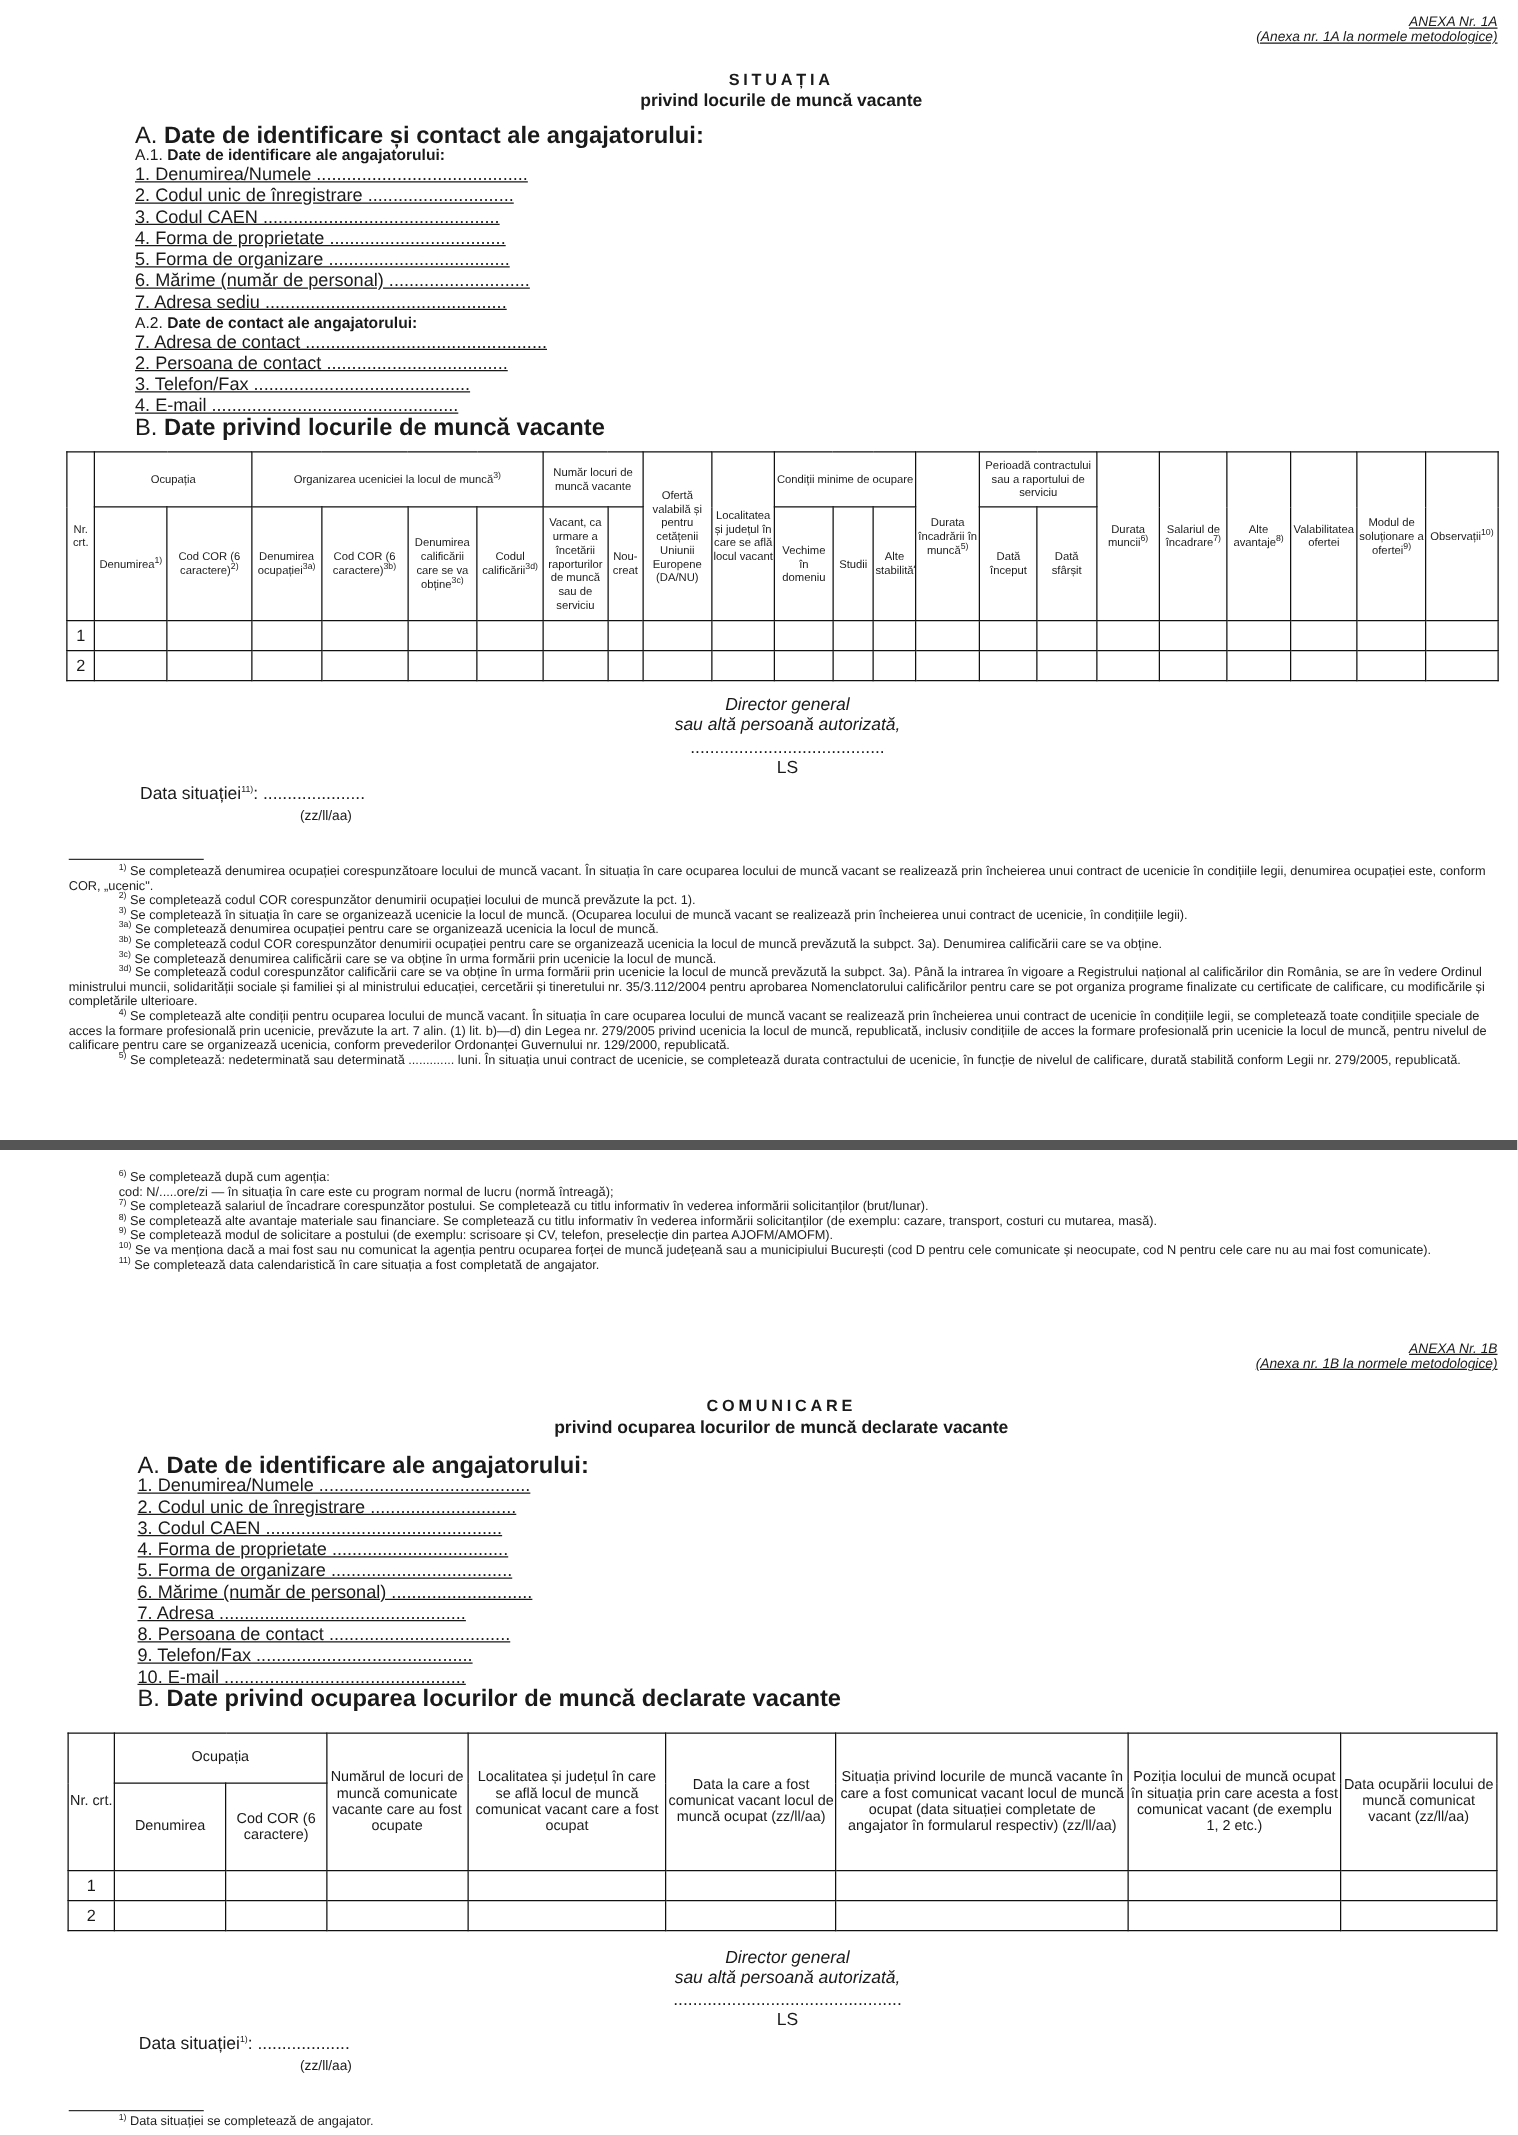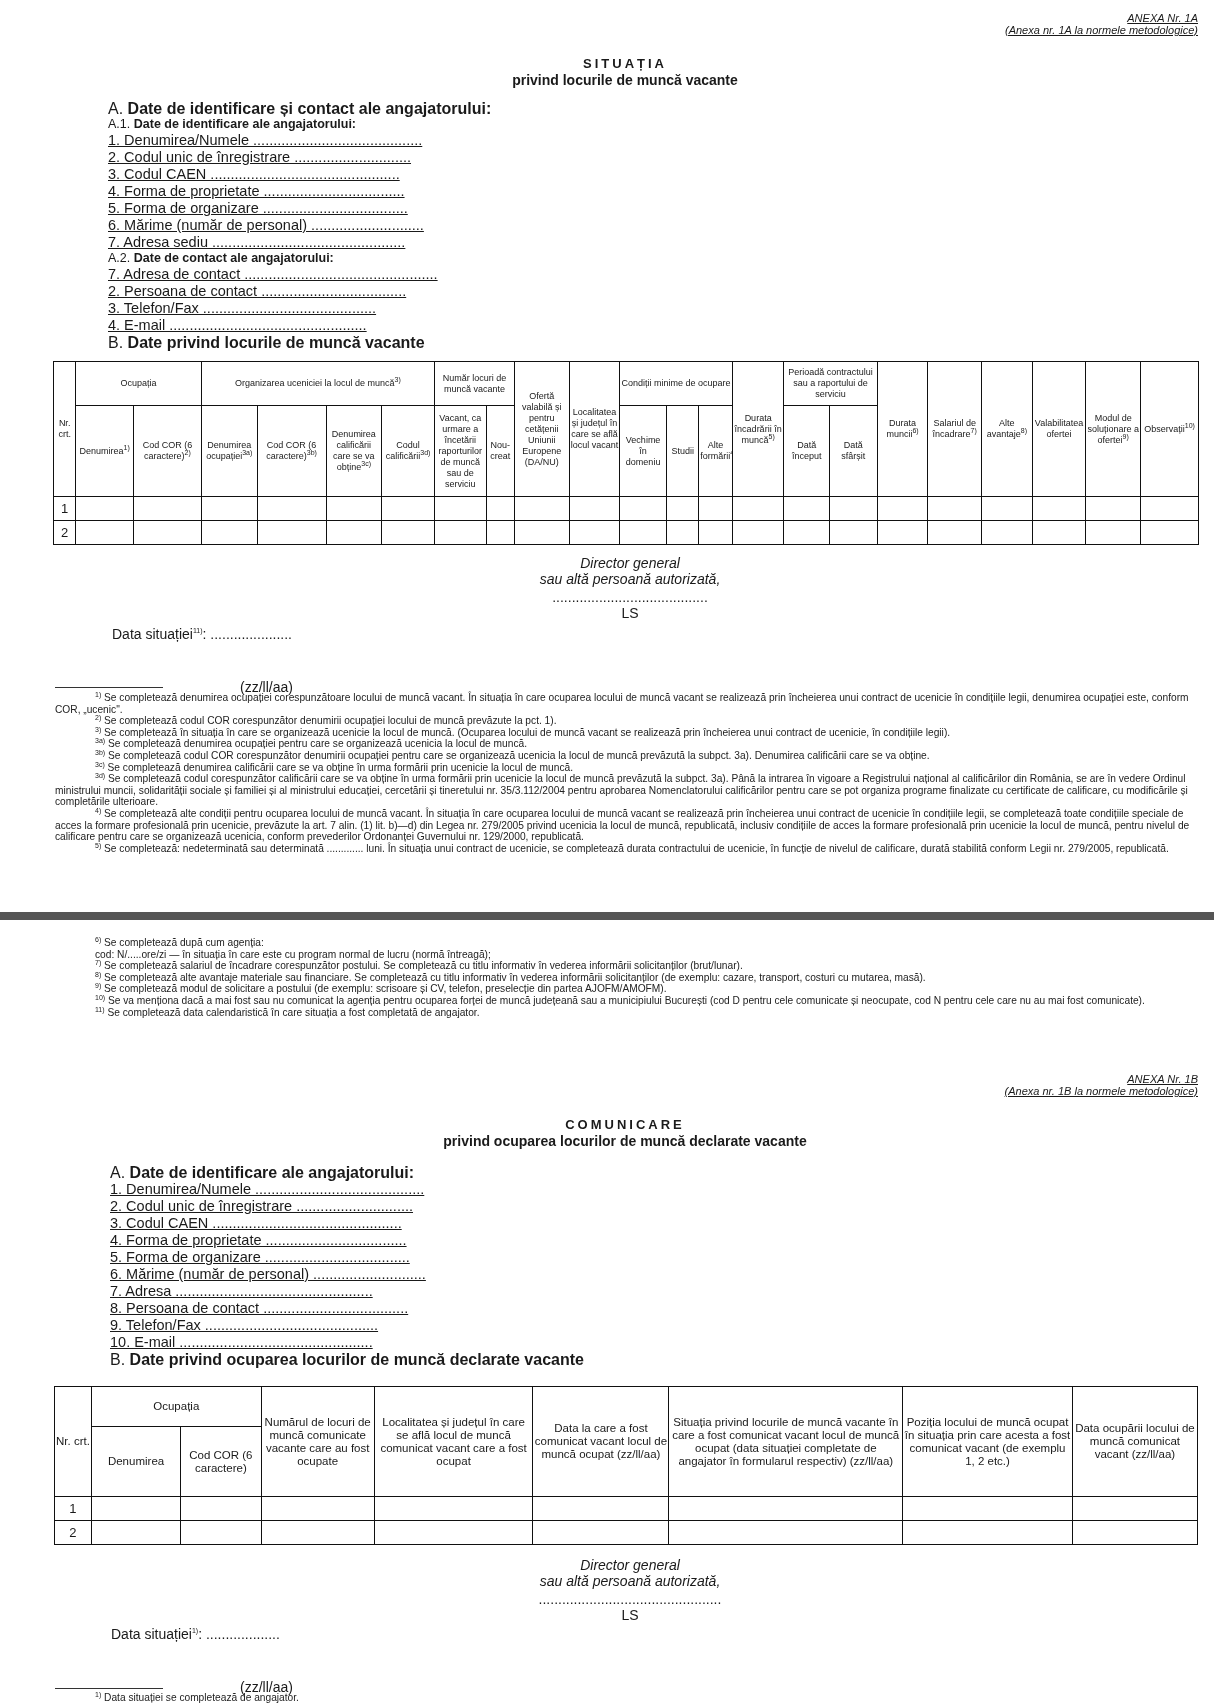--- a/index.html
+++ b/index.html
@@ -10,7 +10,7 @@
   .title { left: 0; width: 1250px; text-align: center; font-weight: bold; letter-spacing: 3px; font-size: 13px; }
   .subtitle { left: 0; width: 1250px; text-align: center; font-weight: bold; font-size: 14px; }
   .section { font-size: 14.5px; line-height: 17px; }
-  .section .hd { font-size: 16px; }
+  .section .hd { font-size: 19px; }
   .section .hd b { font-weight: bold; }
   .section .sub { font-size: 12.5px; line-height: 15px; }
   .section .line { white-space: nowrap; text-decoration: underline; }

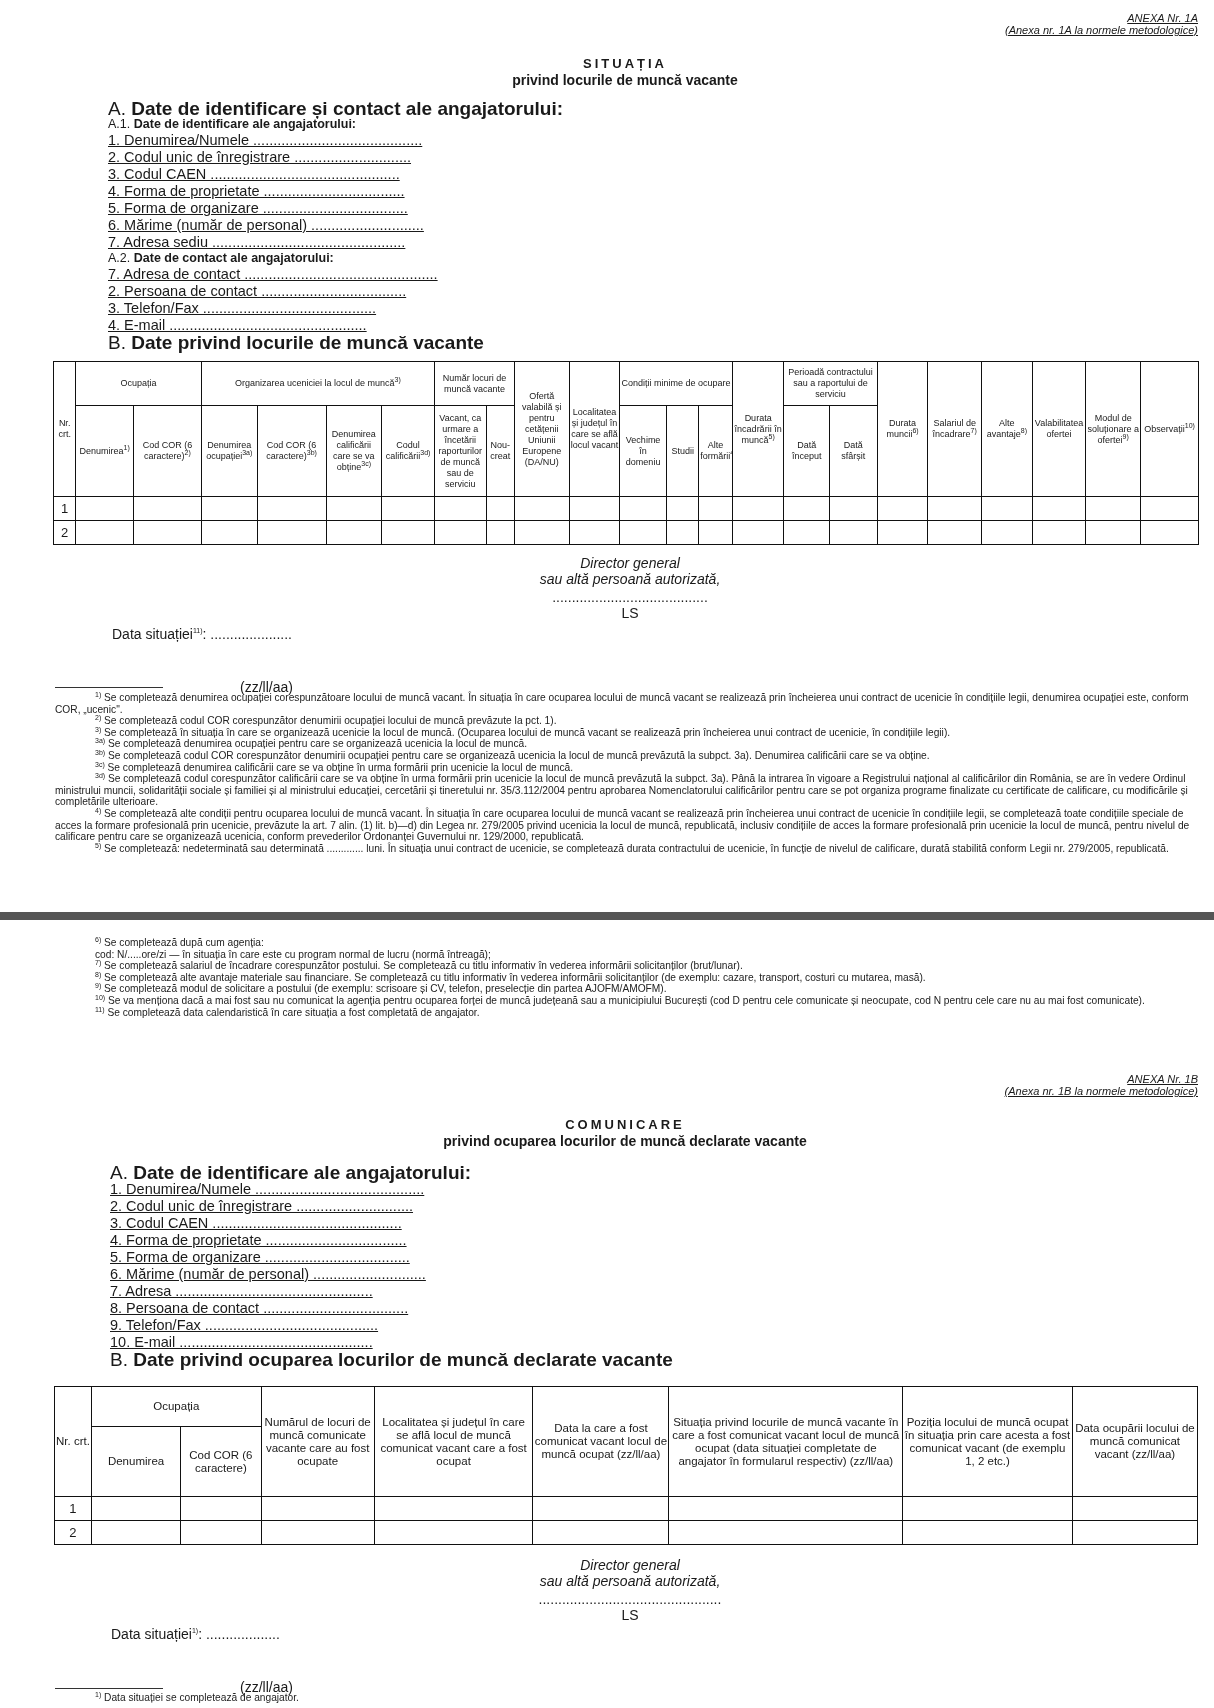--- a/index.html
+++ b/index.html
@@ -118,7 +118,7 @@
     <td>Nou-creat</td>
     <td>Vechime în domeniu</td>
     <td>Studii</td>
-    <td><span>Alte formării</span><sup>4)</sup></td>
+    <td><span>Alte stabilită</span><sup>4)</sup></td>
     <td>Dată început</td>
     <td>Dată sfârșit</td>
   </tr>

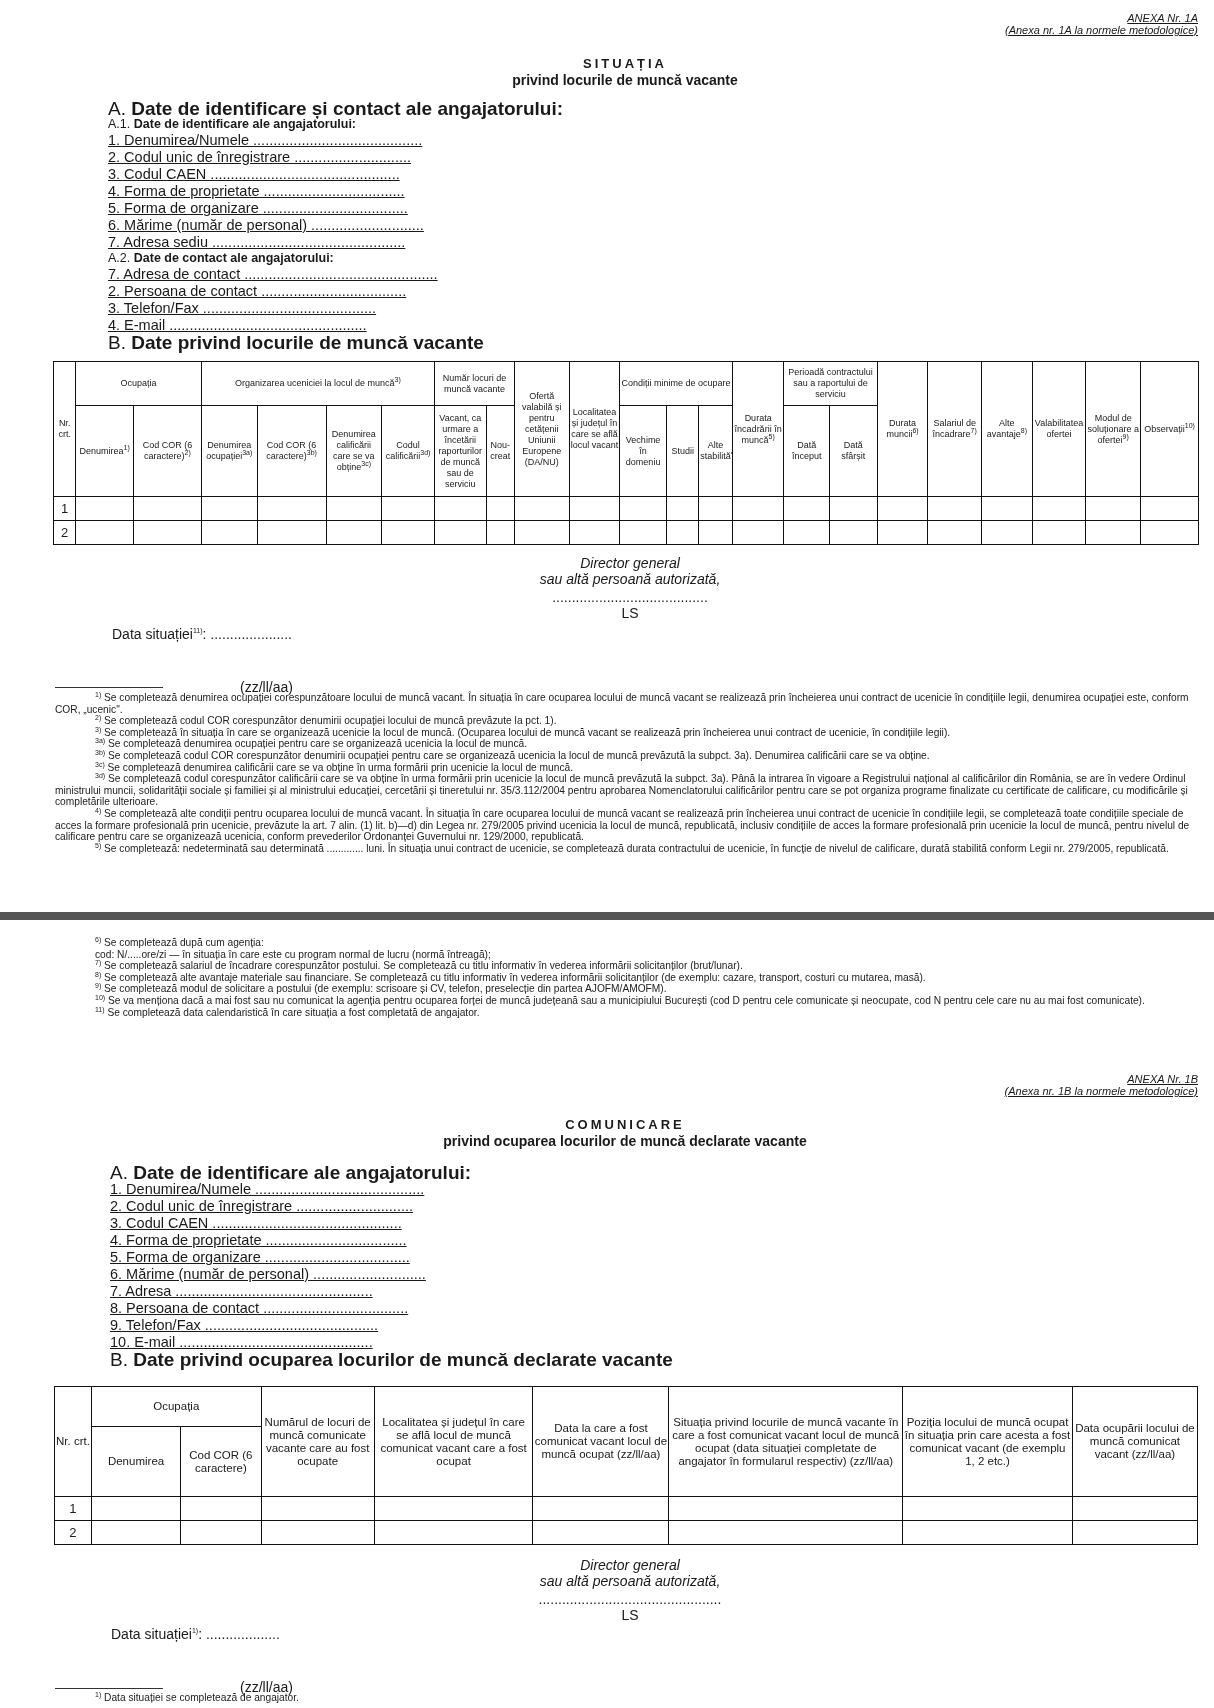--- a/index.html
+++ b/index.html
@@ -23,7 +23,7 @@
   .sig { text-align: center; font-size: 14px; line-height: 16px; }
   .sig i { font-style: italic; }
   .date-label { font-size: 14px; }
-  .date-fmt { font-size: 14px; margin-top: 32px; }
+  .date-fmt { font-size: 11px; }
   .fn-rule { height: 1px; background: #333; width: 108px; }
   .fn { font-size: 10.2px; line-height: 11.6px; color: #222; }
   .fn p { margin: 0; text-indent: 40px; }

